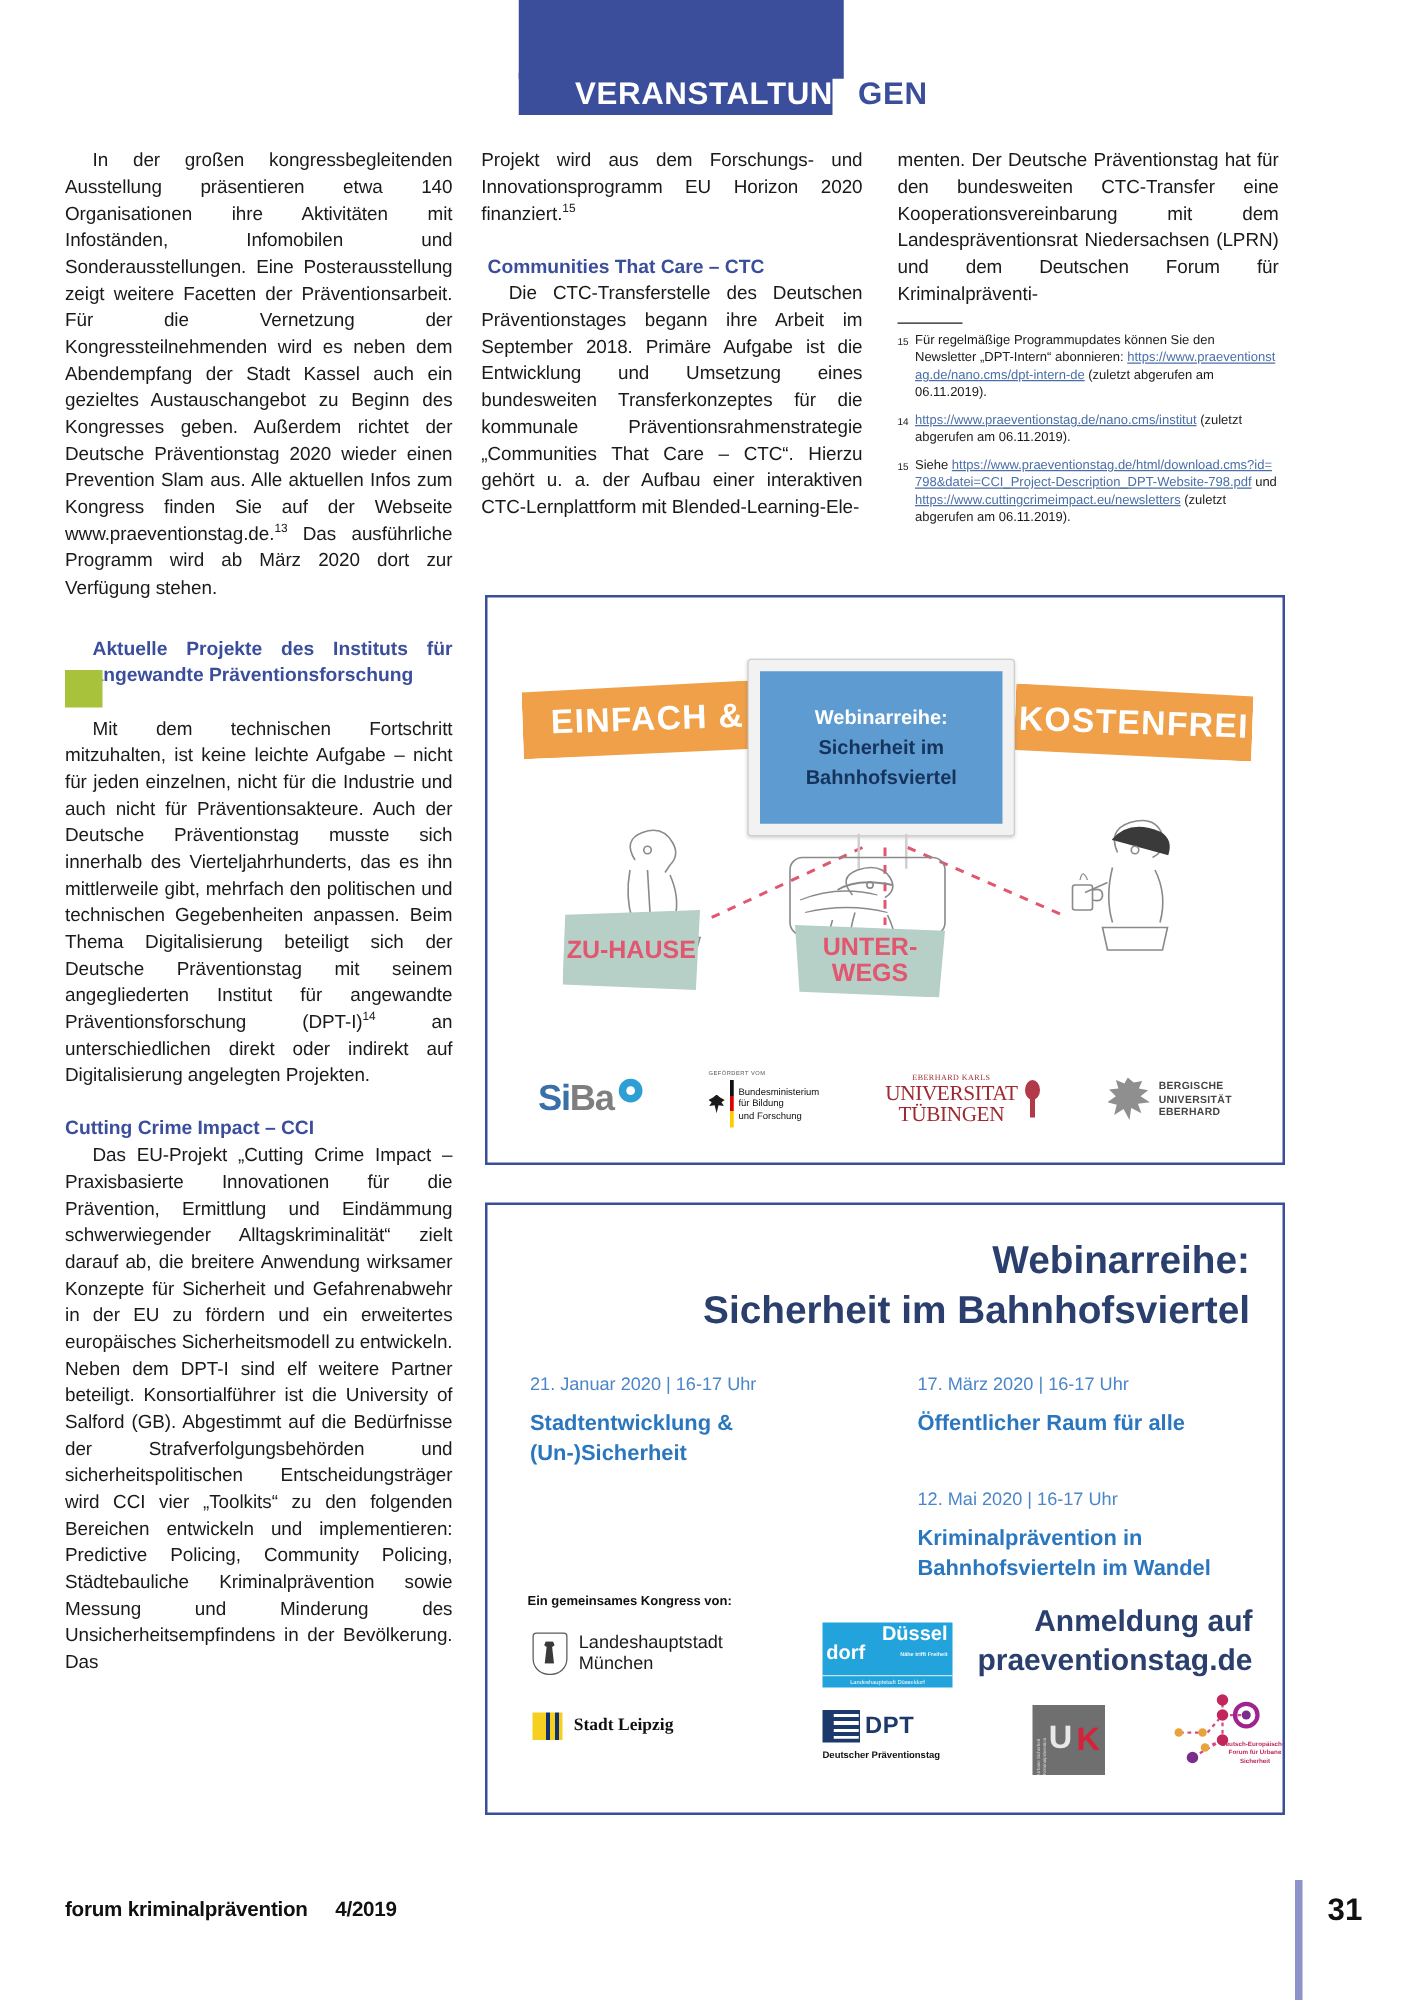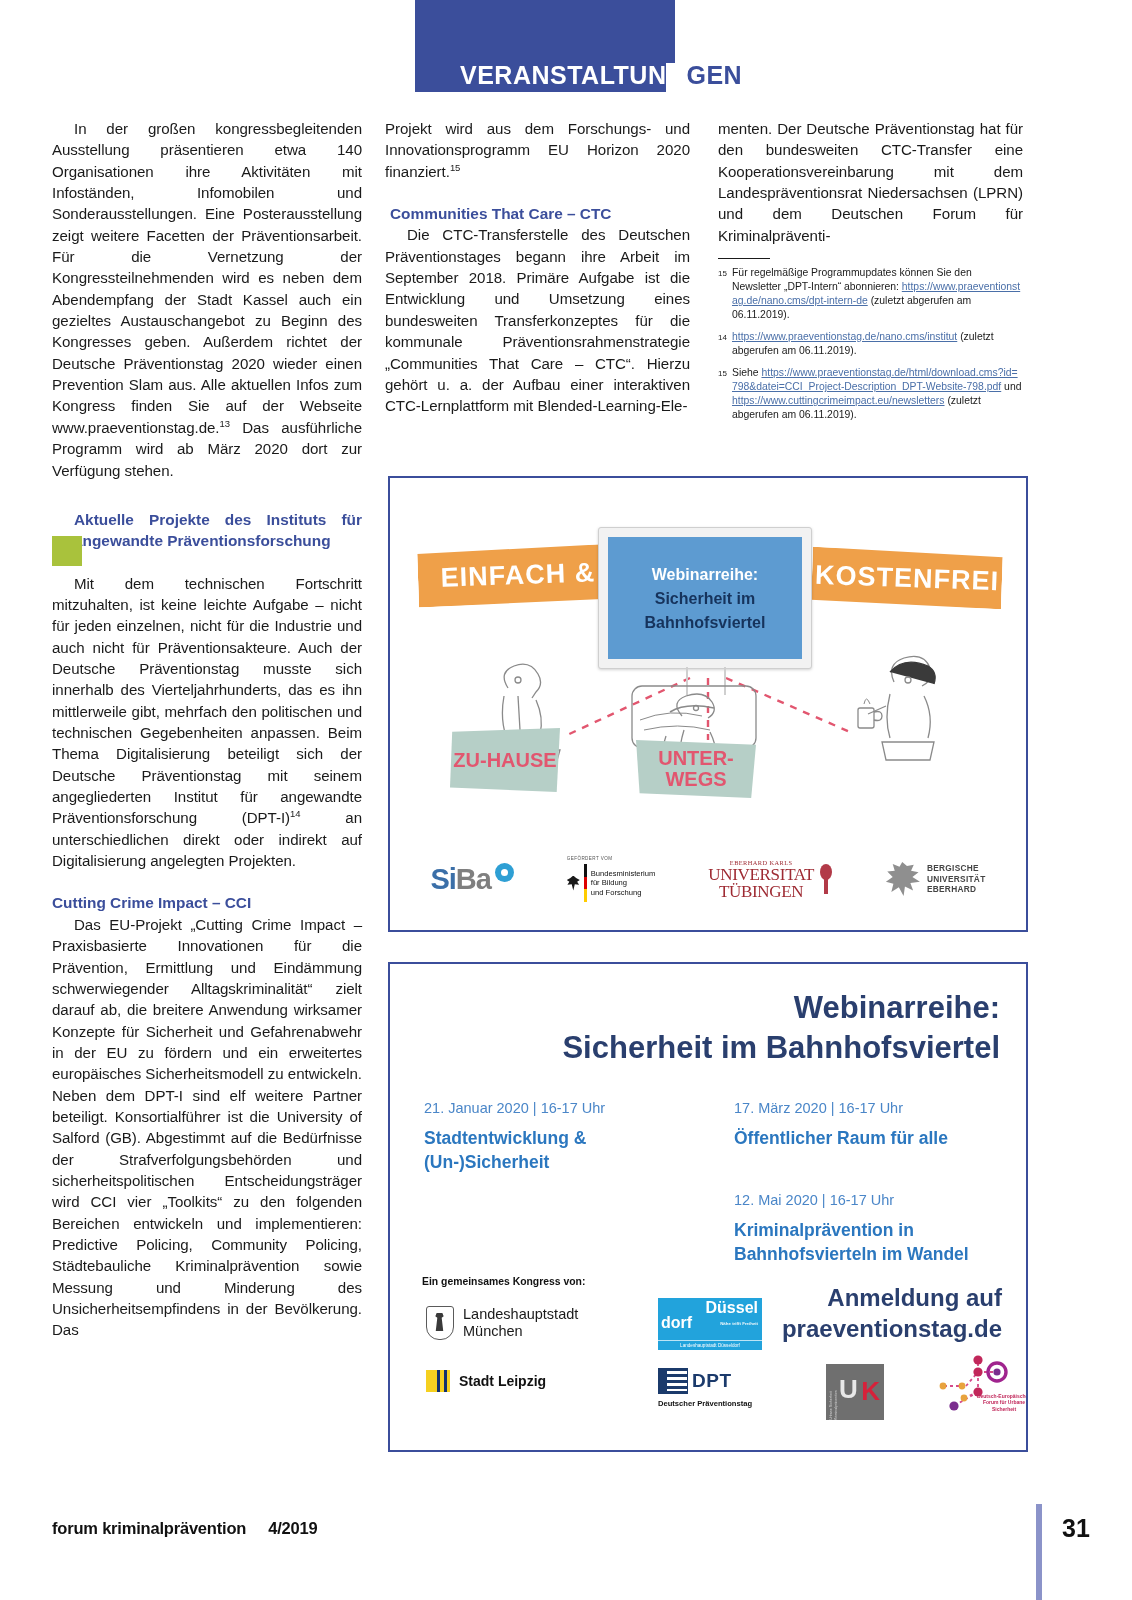--- a/index.html
+++ b/index.html
@@ -180,7 +180,7 @@
   .muc-txt{font-size:14.5px;line-height:17px;color:#1a1a1a;}
   .lei-flag{width:24px;height:22px;background:
     linear-gradient(90deg,#f5d020 0 46%,#12306e 46% 60%,#f5d020 60% 74%,#12306e 74% 88%,#f5d020 88% 100%);}
-  .lei-txt{font-size:14px;font-weight:bold;color:#111;}
+  .lei-txt{font-size:14px;font-weight:bold;color:#111;font-family:Liberation Serif, serif;}
   .dus{width:104px;height:52px;background:#22a3dc;position:relative;color:#fff;}
   .dus .d1{position:absolute;right:4px;top:1px;font-size:16px;font-weight:bold;}
   .dus .d2{position:absolute;left:3px;top:16px;font-size:16px;font-weight:bold;}

